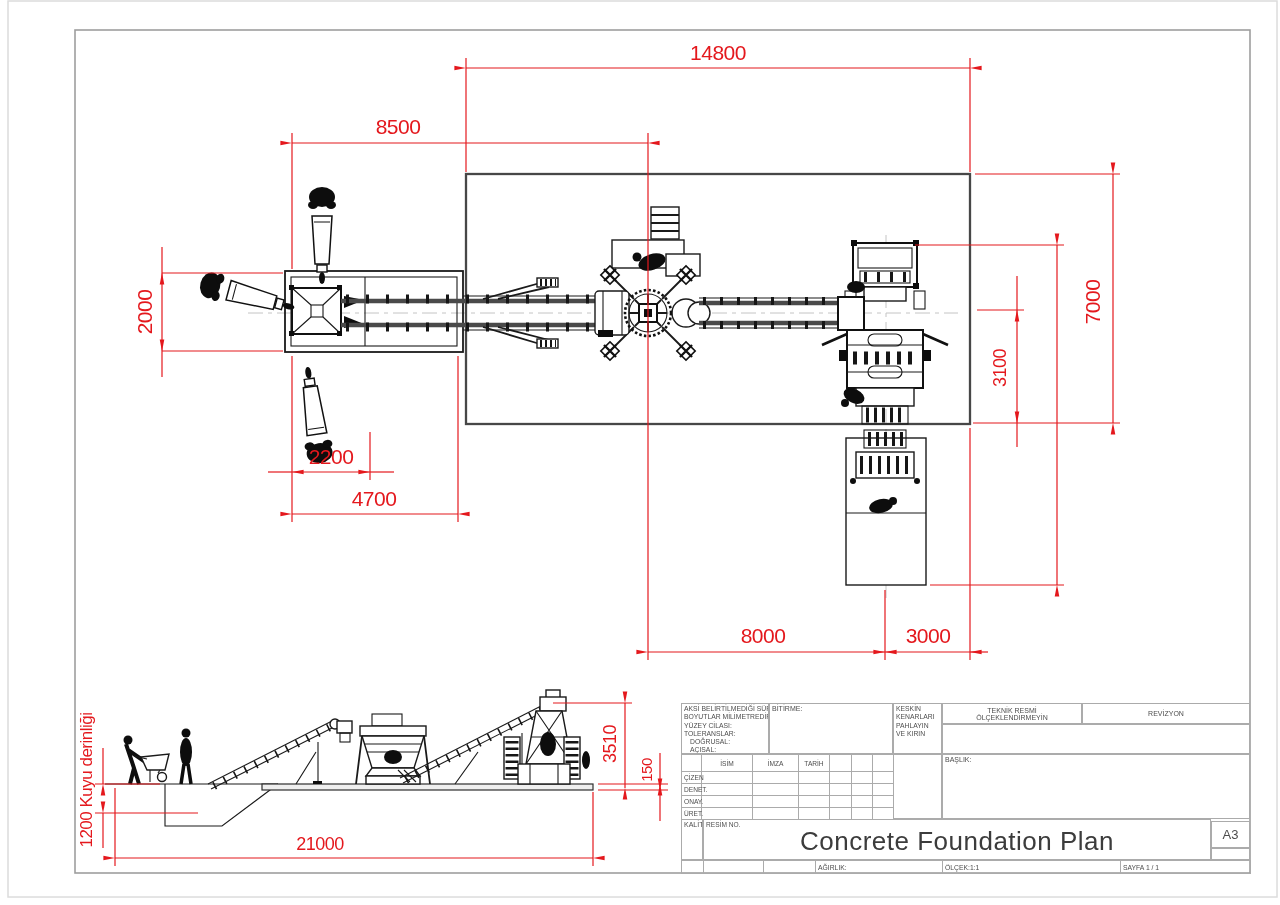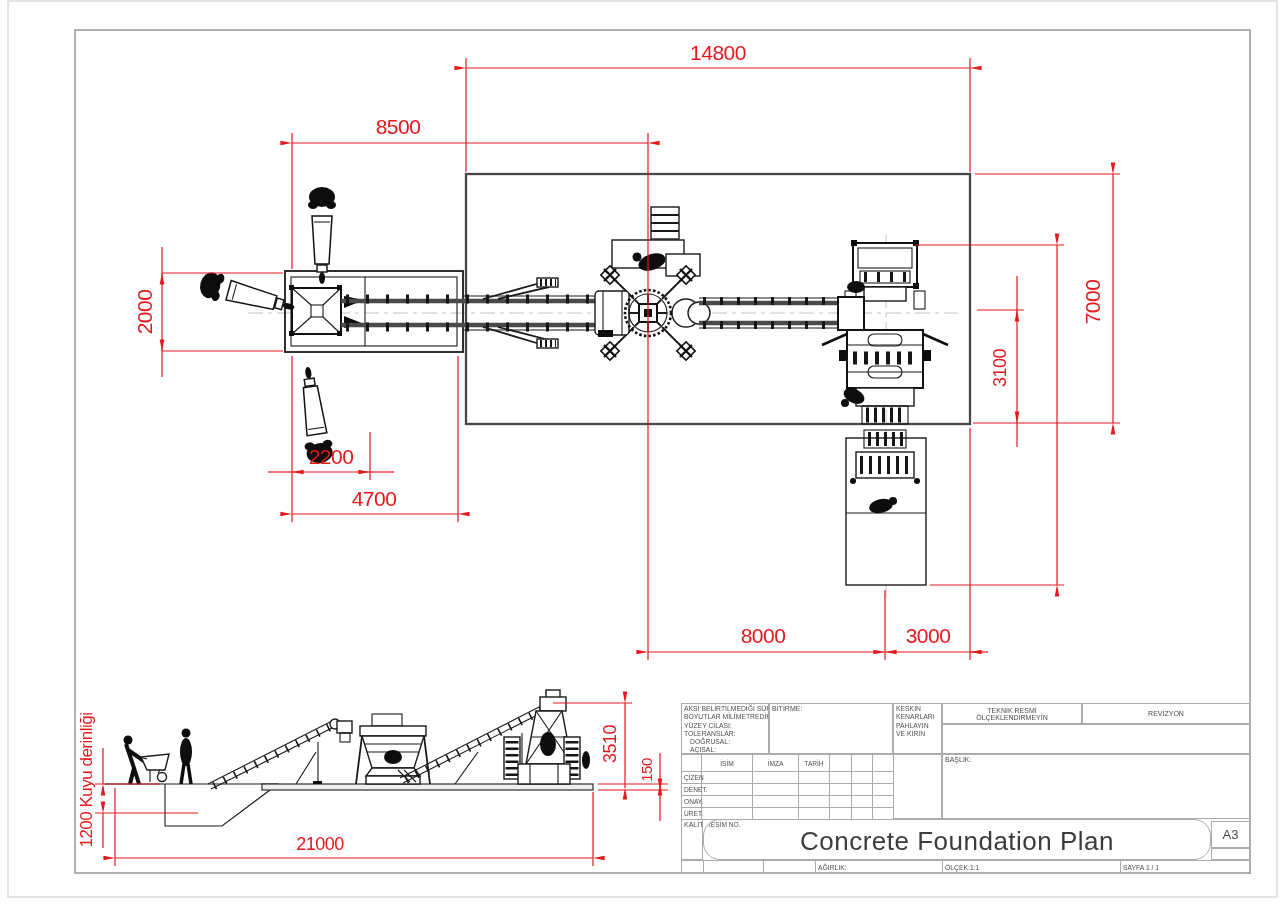--- a/index.html
+++ b/index.html
@@ -429,7 +429,7 @@
   </div>
 
   <div class="cell" style="left:0;top:116px;width:22px;height:41px;">KALİTE</div>
-  <div class="cell" style="left:22px;top:116px;width:508px;height:41px;border-radius:17px;">
+  <div class="cell" style="left:22px;top:116px;width:508px;height:41px;">
     <span style="font-size:6.6px;">RESİM NO.</span>
     <div class="bigtitle">Concrete Foundation Plan</div>
   </div>

